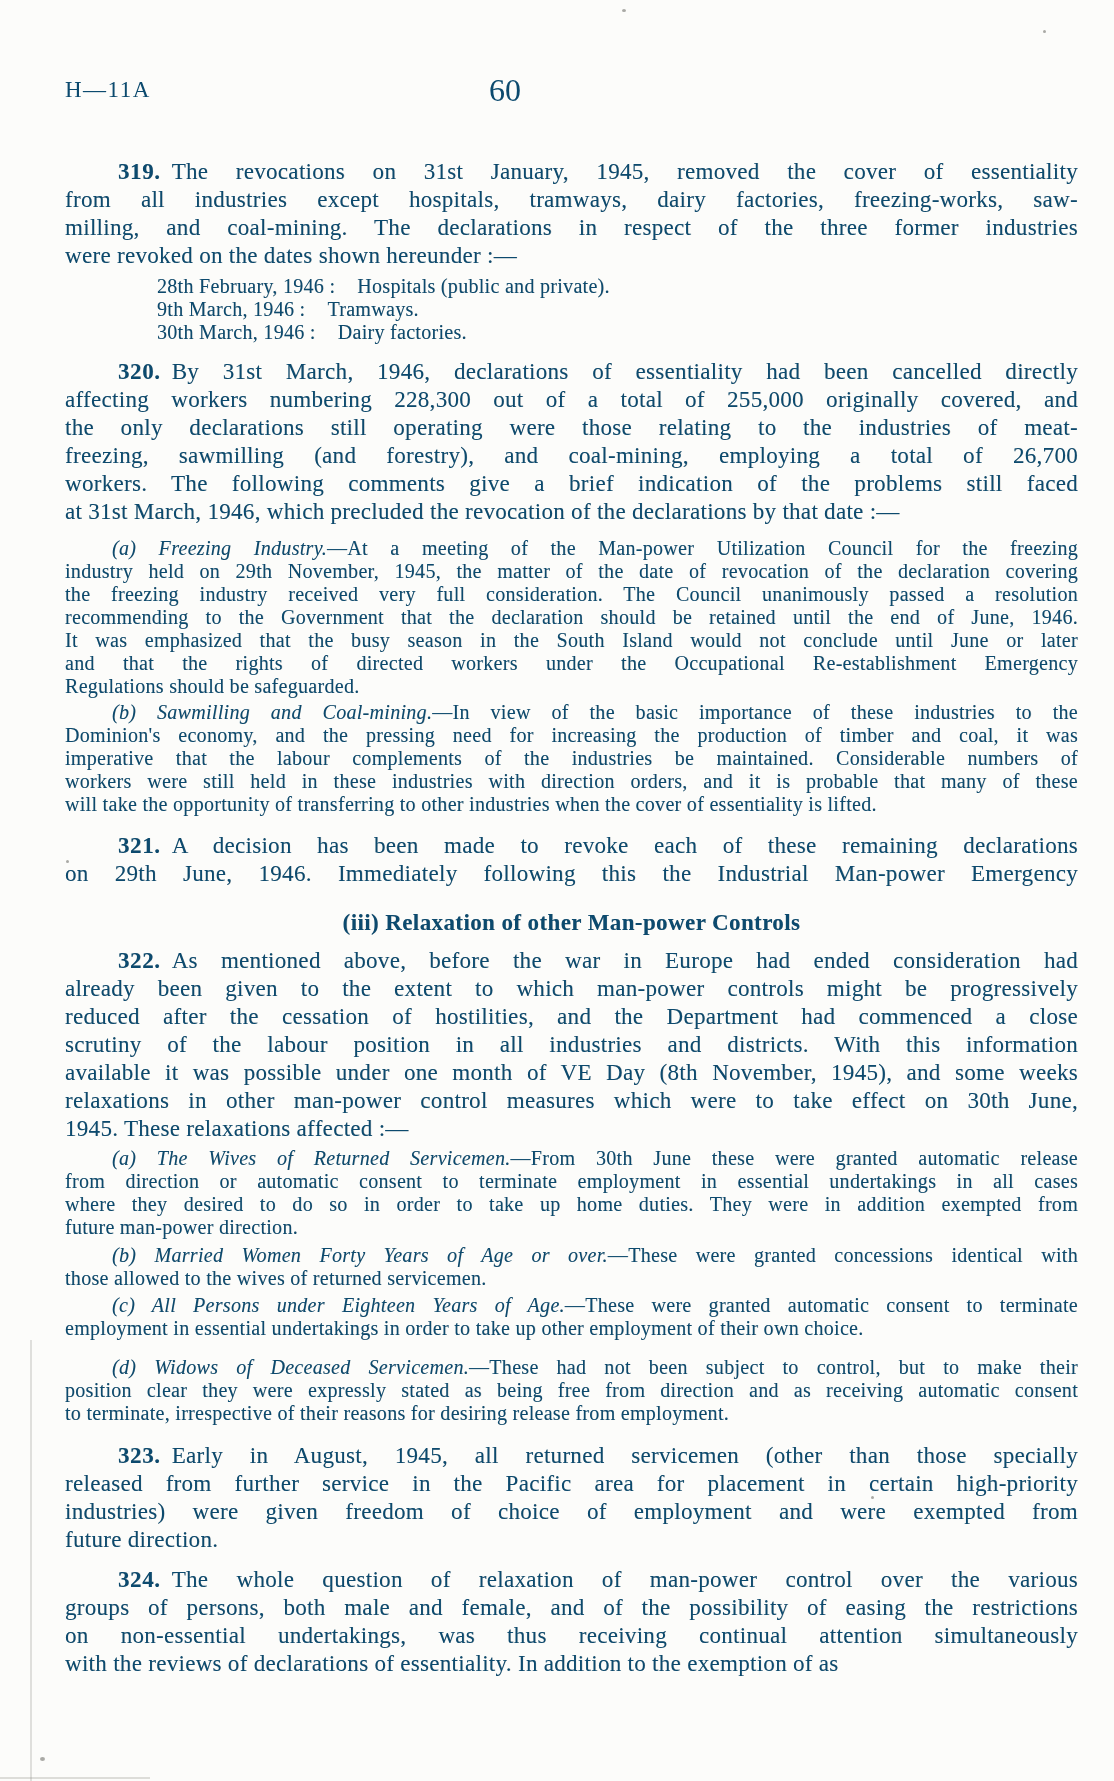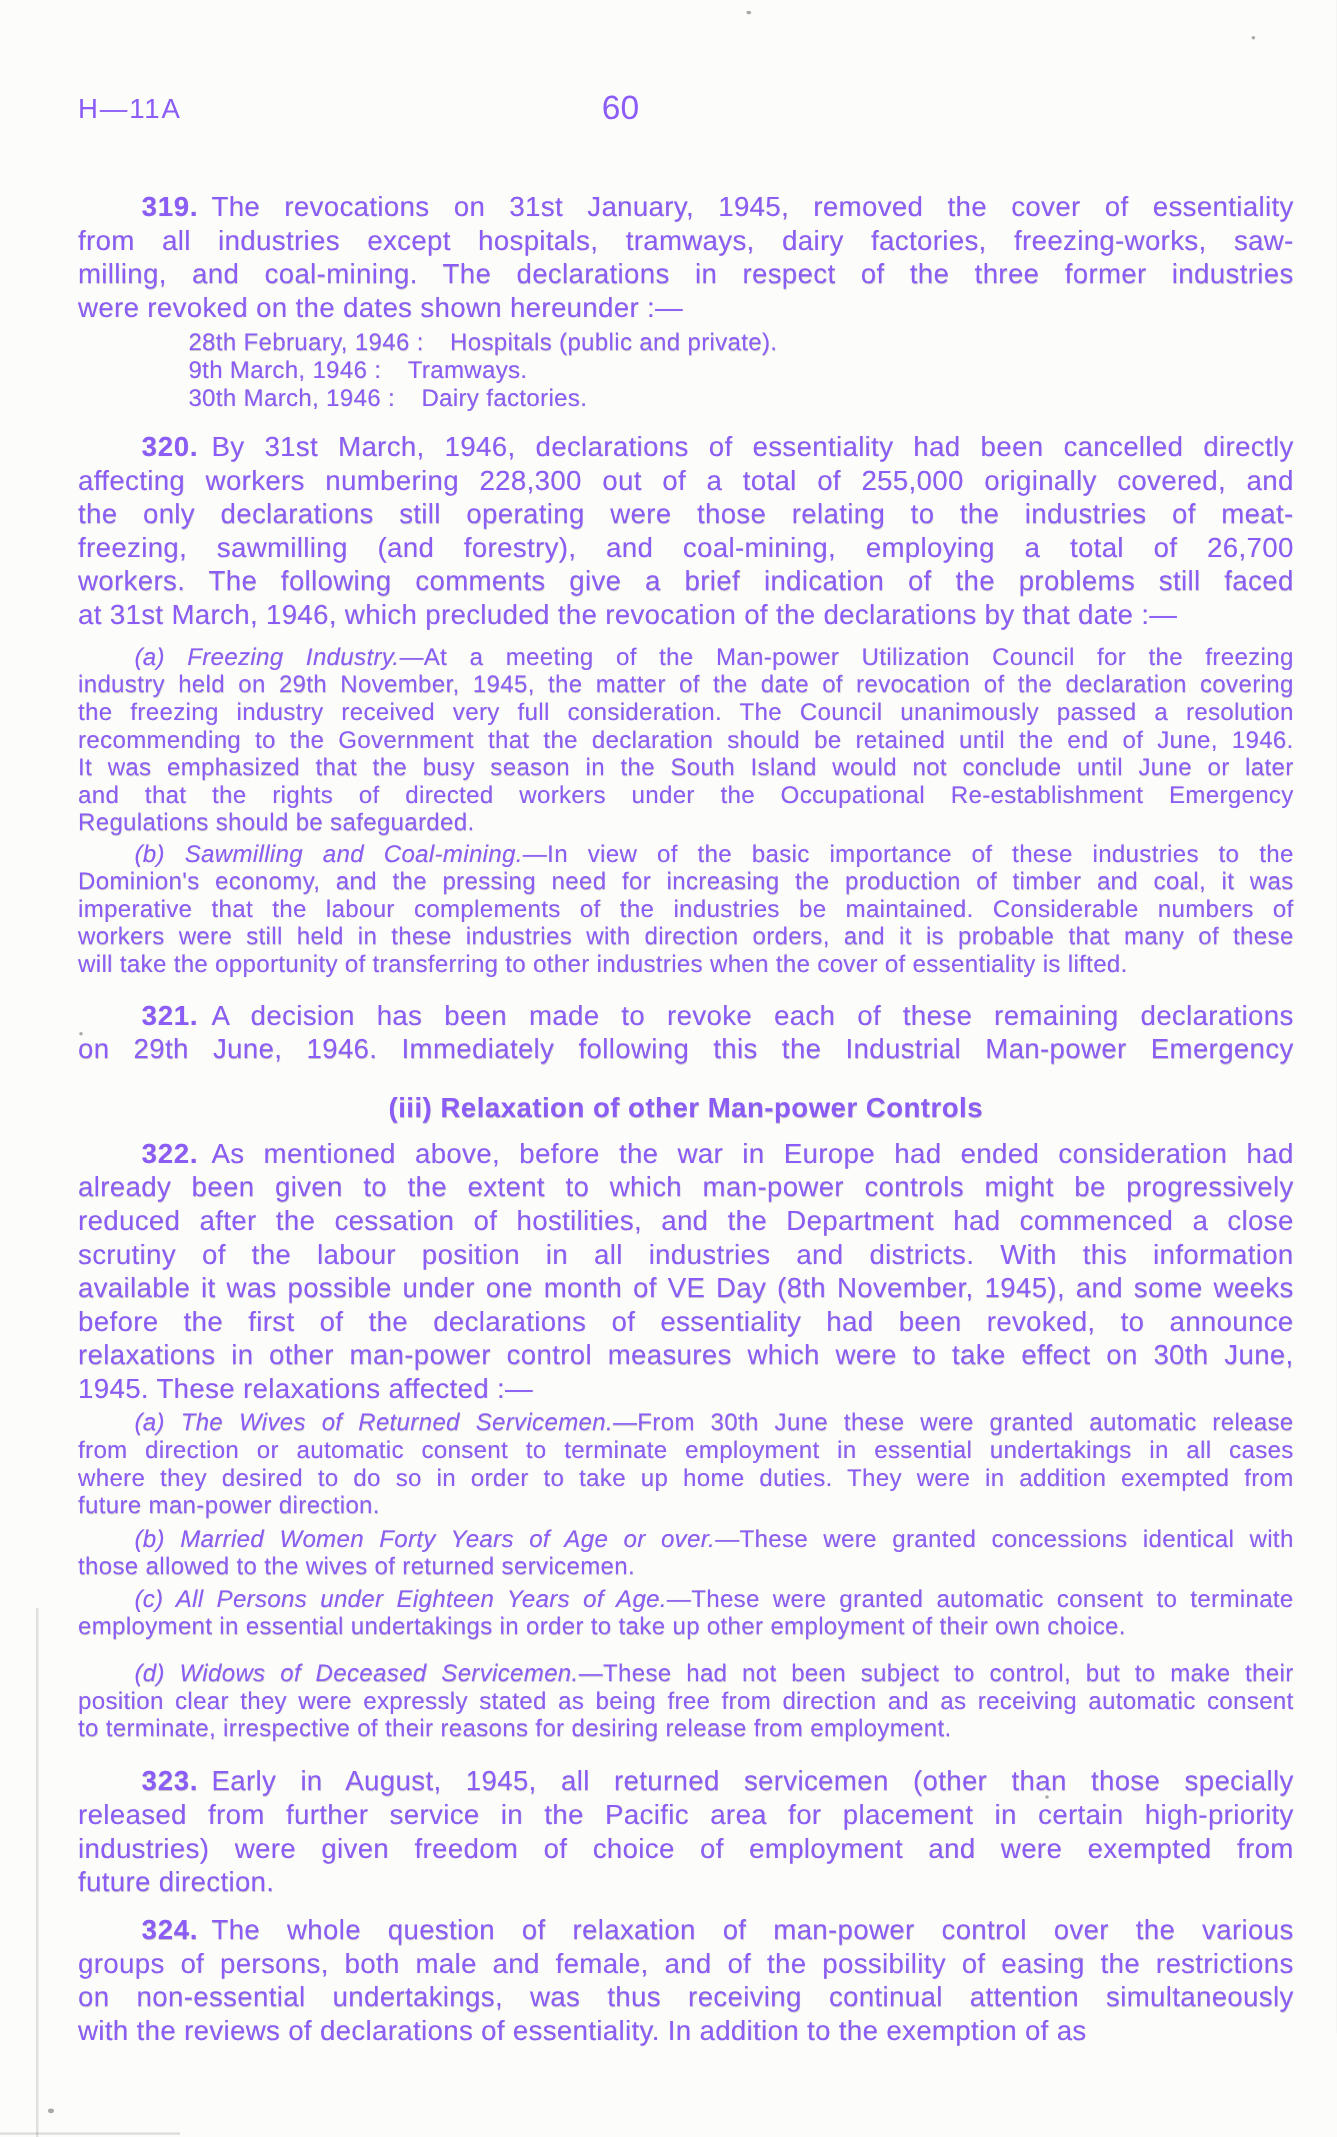--- a/index.html
+++ b/index.html
@@ -11,8 +11,8 @@
     box-sizing:border-box;
     padding:76px 36px 0 65px;
     overflow:hidden;
-    font-family:Liberation Sans, sans-serif;
-    color:#8b5cf6;
+    font-family:Liberation Serif, serif;
+    color:#0c4a6e;
   }
   .content{width:1013px;}
   .pageheader{position:relative;height:28px;font-size:23px;line-height:28px;}

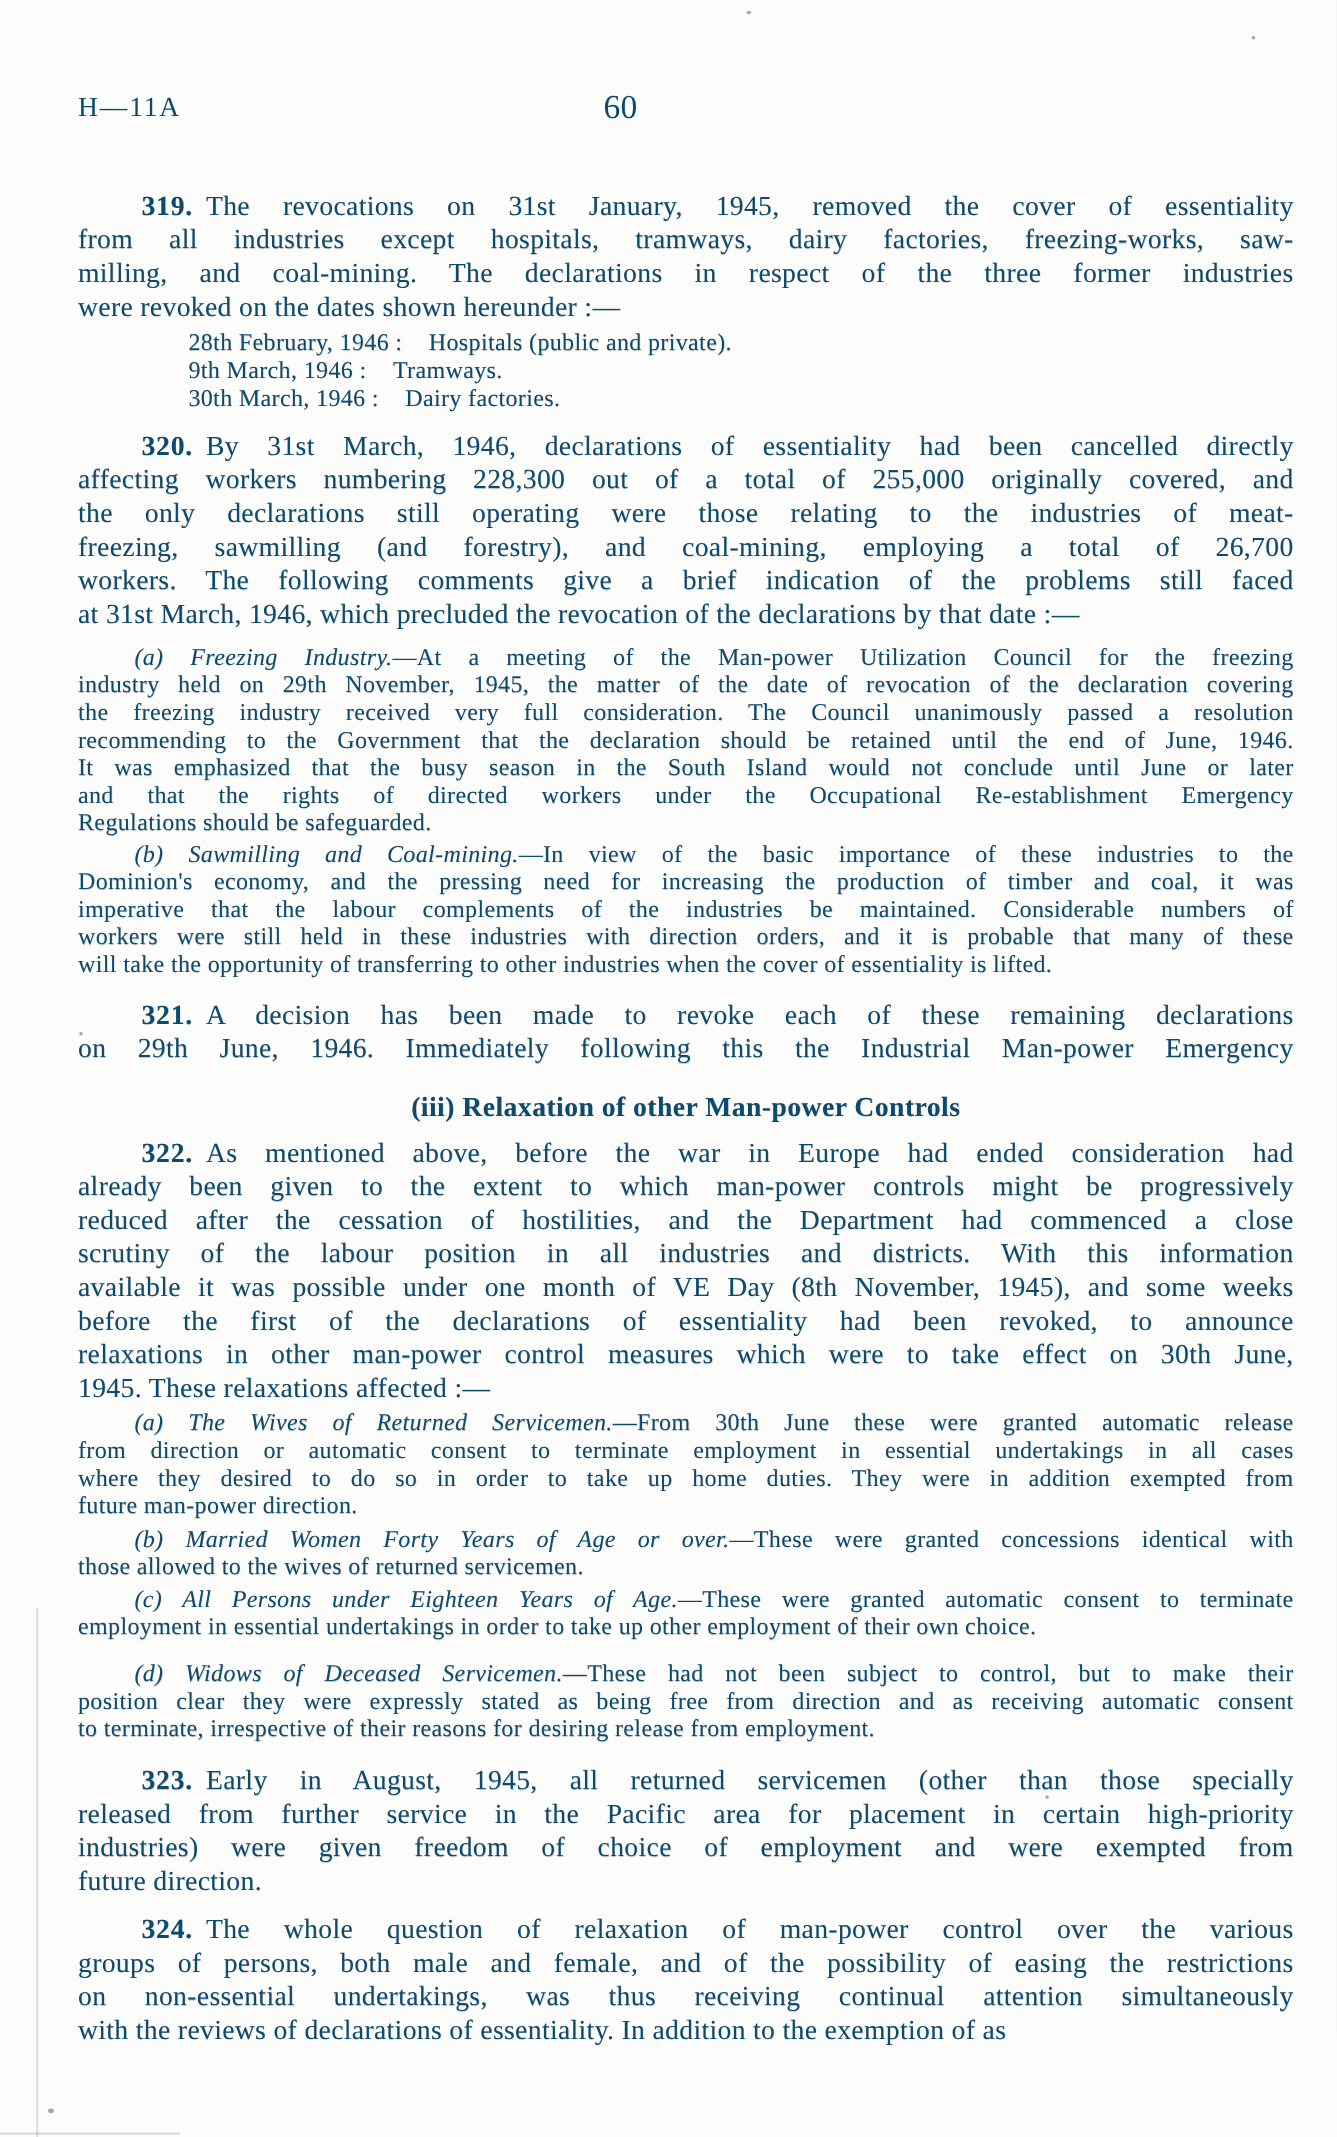--- a/index.html
+++ b/index.html
@@ -17,7 +17,7 @@
   .content{width:1013px;}
   .pageheader{position:relative;height:28px;font-size:23px;line-height:28px;}
   .docref{letter-spacing:1.5px;}
-  .pagenum{position:absolute;left:452px;transform:translateX(-50%);font-size:28px;}
+  .pagenum{position:absolute;left:440px;transform:translateX(-50%);font-size:32px;}
   .ln{
     text-align:justify;
     text-align-last:justify;

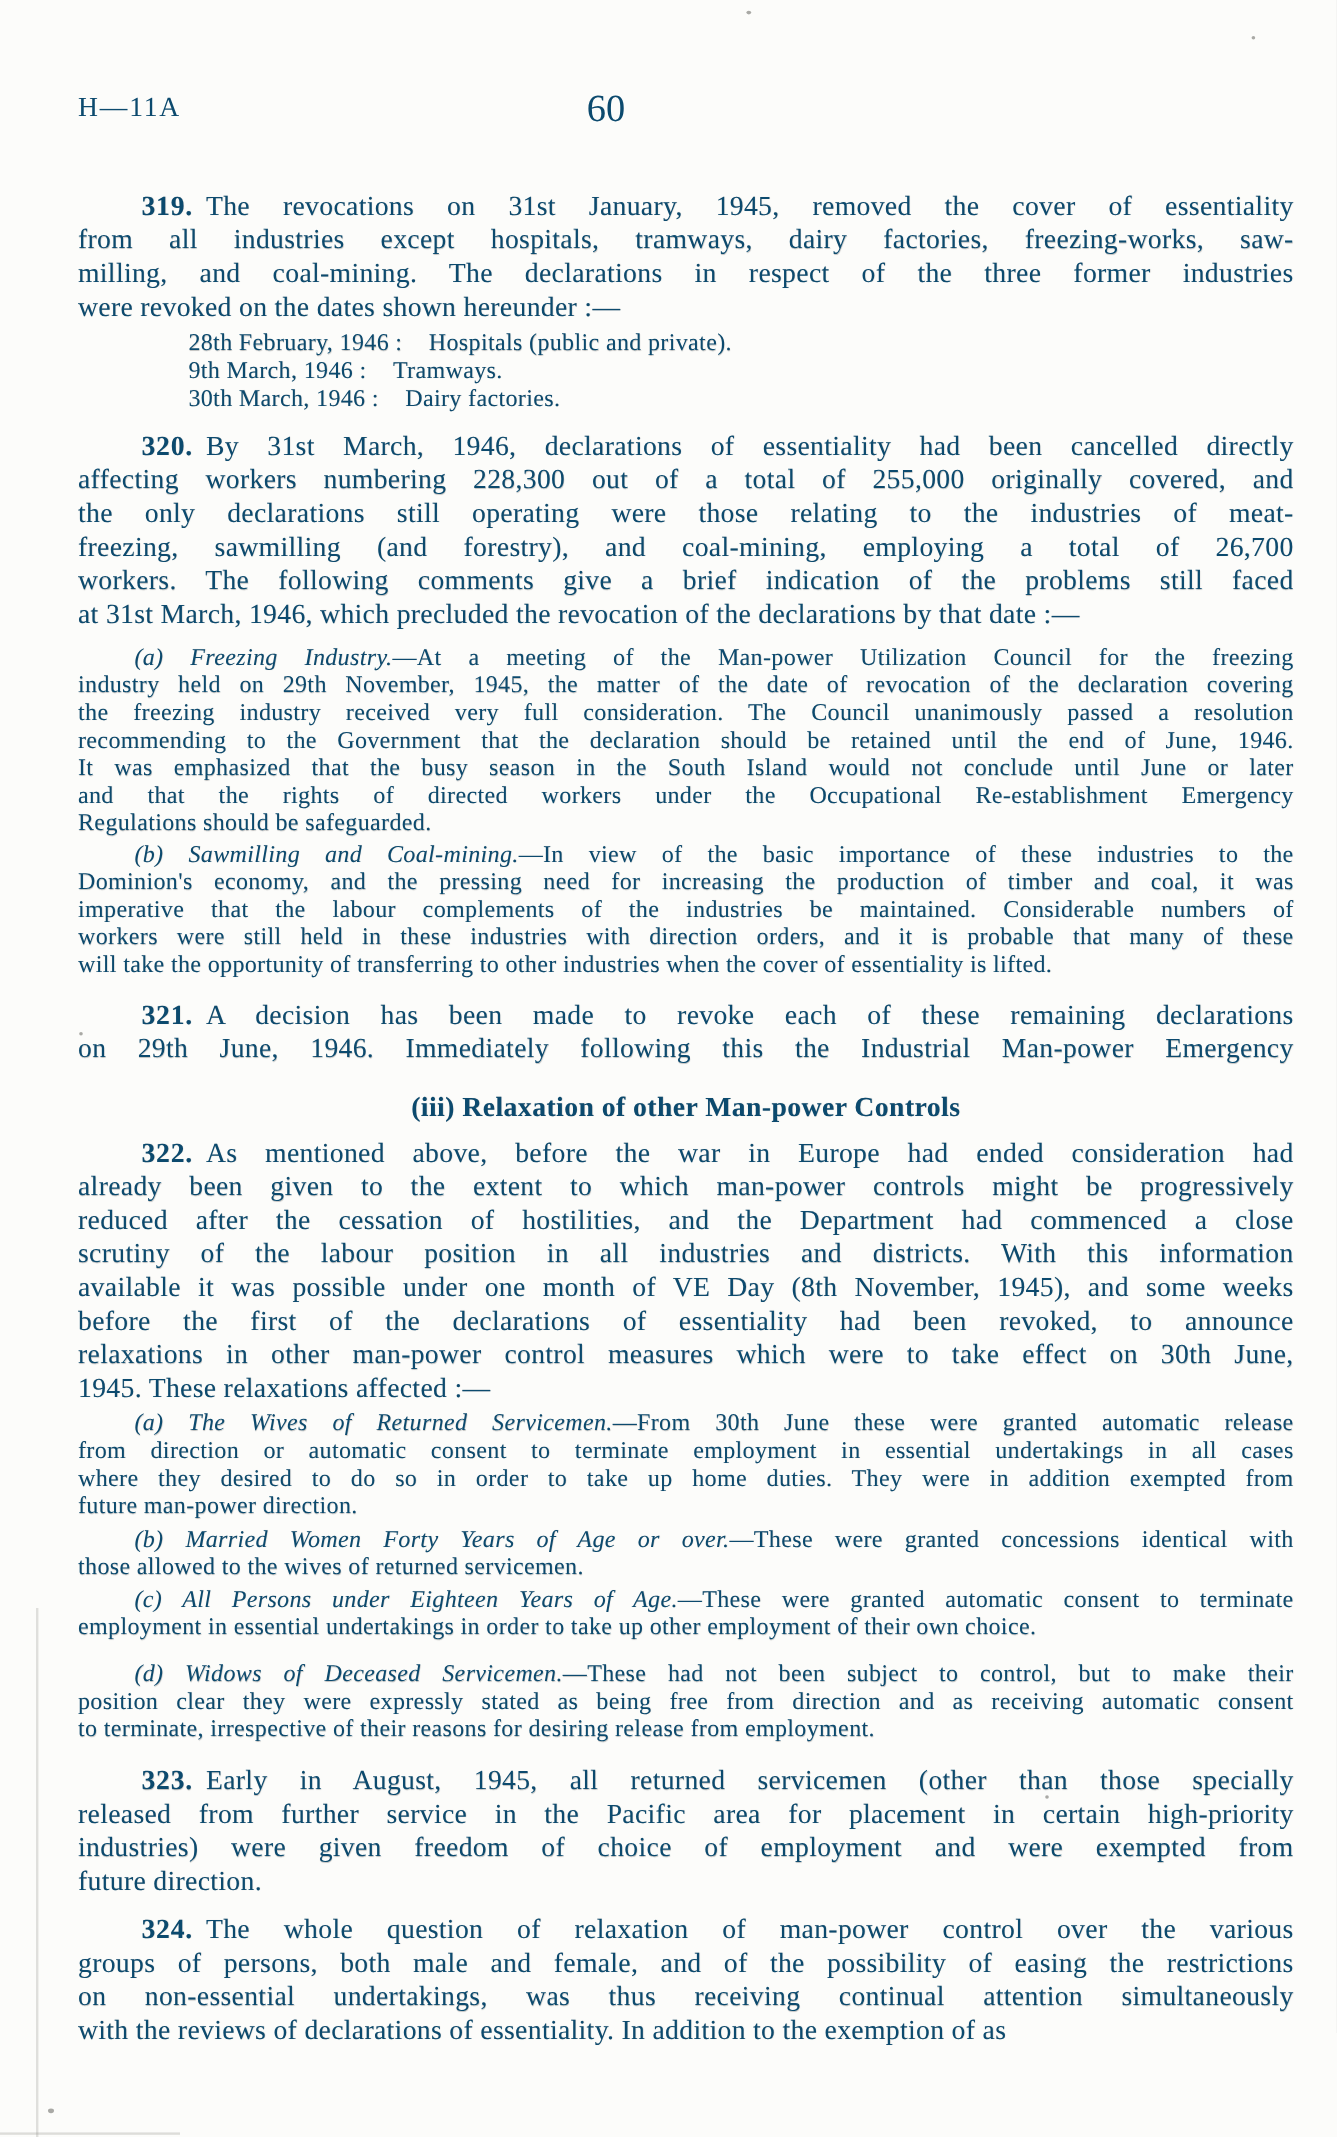--- a/index.html
+++ b/index.html
@@ -105,7 +105,6 @@
       <div class="ln body-ln">reduced after the cessation of hostilities, and the Department had commenced a close</div>
       <div class="ln body-ln">scrutiny of the labour position in all industries and districts. With this information</div>
       <div class="ln body-ln">available it was possible under one month of VE Day (8th November, 1945), and some weeks</div>
-      <div class="ln body-ln">before the first of the declarations of essentiality had been revoked, to announce</div>
       <div class="ln body-ln">relaxations in other man-power control measures which were to take effect on 30th June,</div>
       <div class="ln body-ln last">1945. These relaxations affected :—</div>
     </div>

